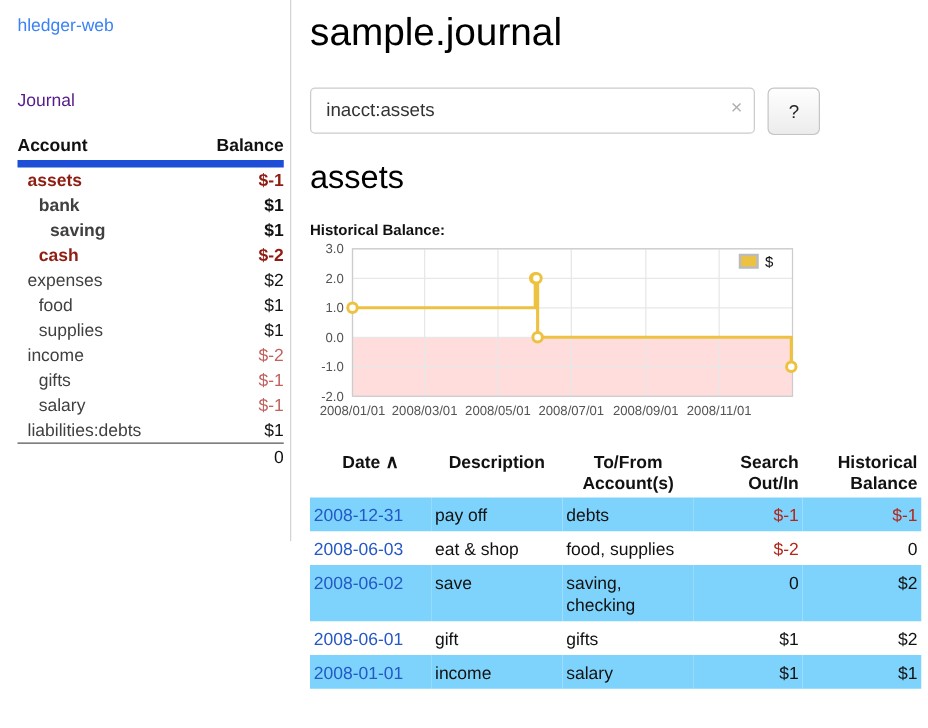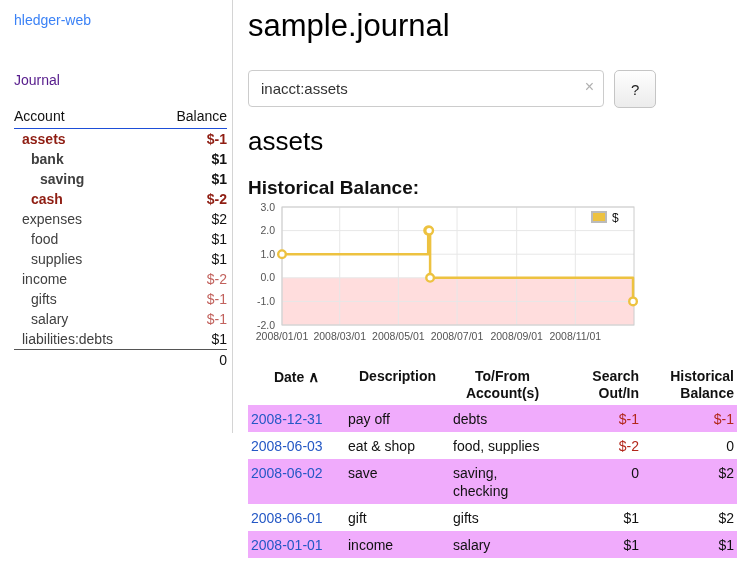--- a/index.html
+++ b/index.html
@@ -11,7 +11,7 @@
   .brand{display:block;color:#3b82f6;font-size:14px;text-decoration:none;cursor:pointer}
   .journal-link{display:block;margin-top:44px;color:#551a8b;font-size:14px;text-decoration:none;cursor:pointer}
   .accounts{width:100%;border-collapse:collapse;margin-top:18px;font-size:14px}
-  .accounts th{font-weight:400;padding:2px 0 4px;border-bottom:1px solid #1d4ed8}
+  .accounts th{font-weight:700;padding:2px 0 4px;border-bottom:6px solid #1d4ed8}
   .accounts td{padding:2px 0}
   .accounts tbody tr:last-child td{border-bottom:1px solid #555}
   .accounts tfoot td{border-top:1px solid #555;padding-top:2px}

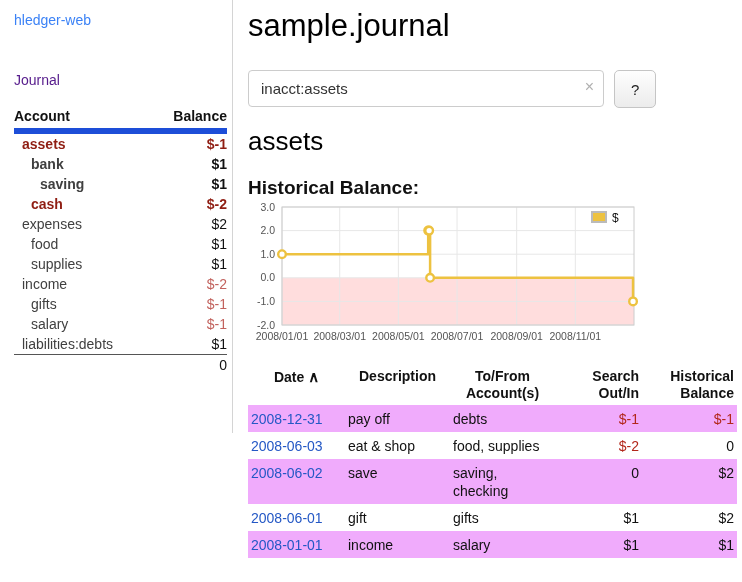--- a/index.html
+++ b/index.html
@@ -33,7 +33,7 @@
   .clear{position:absolute;right:10px;top:8px;color:#b0b0b0;font-size:16px;cursor:pointer}
   .btn{height:38px;padding:0 16px;font-size:15px;font-family:inherit;color:#222;background:linear-gradient(#fefefe,#ececec);border:1px solid #c5c5c5;border-radius:5px;cursor:pointer}
   h2{font-size:26px;font-weight:400;margin:18px 0 0;color:#000}
-  .chart-title{font-weight:700;font-size:19px;margin:20px 0 2px}
+  .chart-title{font-weight:700;font-size:12px;margin:20px 0 2px}
   #chart{margin-top:2px}
   .tick{font-size:10.5px;fill:#545454}
   .legend-text{font-size:12px;fill:#111}

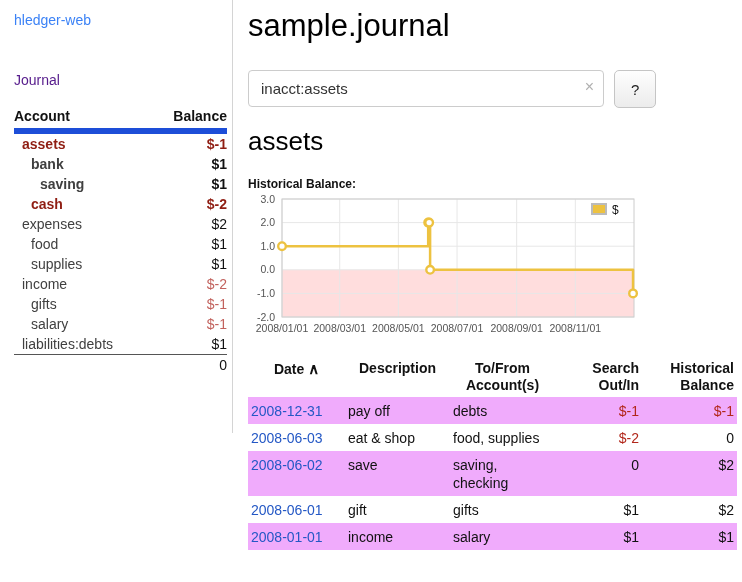--- a/index.html
+++ b/index.html
@@ -43,7 +43,7 @@
   .register th{vertical-align:top;text-align:center;padding:3px 3px;line-height:17px;font-weight:700}
   .register th.ar,.register td.ar{text-align:right}
   .register td{padding:5px 3px 4px;vertical-align:top;line-height:18px}
-  .register .shaded{background:#f0abfc}
+  .register .shaded{background:#7dd3fc}
   .datelink{color:#2458c5;text-decoration:none;cursor:pointer}
   .neg{color:#b2271b}
   .l{display:block}

